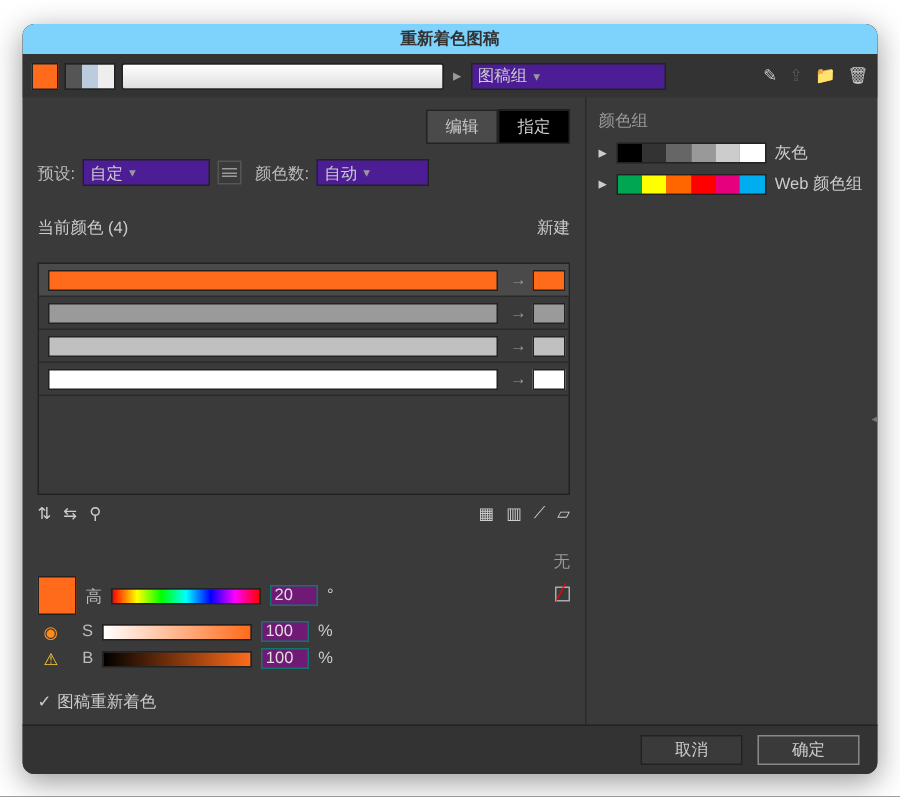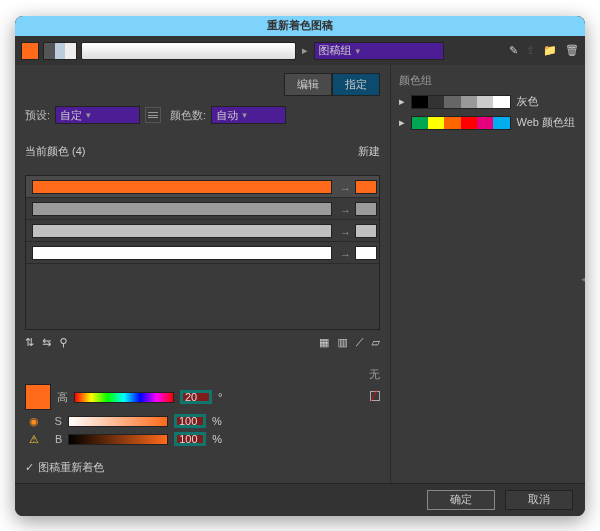--- a/index.html
+++ b/index.html
@@ -20,7 +20,7 @@
 .right{width:195px;border-left:1px solid #2a2a2a;padding:8px;position:relative}
 .tabs{display:flex;justify-content:flex-end;gap:0;margin-bottom:10px}
 .tab{padding:3px 12px;background:#4a4a4a;border:1px solid #222;cursor:pointer}
-.tab.active{background:#0c4a6e}
+.tab.active{background:#000000}
 .frow{display:flex;align-items:center;gap:5px;margin-bottom:20px}
 .lbl{color:#bbb}
 .menuic{width:16px;height:16px;border:1px solid #555;display:flex;flex-direction:column;justify-content:space-evenly;padding:2px}

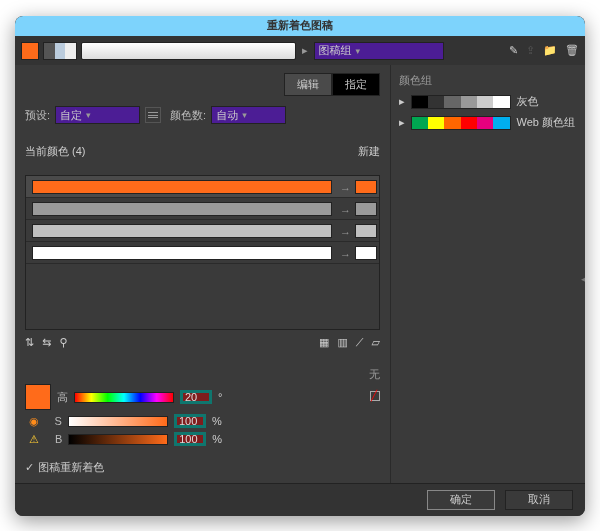--- a/index.html
+++ b/index.html
@@ -38,7 +38,7 @@
 .hsvrow{display:flex;align-items:center;gap:6px;margin-bottom:4px}
 .bigsw{width:26px;height:26px;border:1px solid #222}
 .slider{height:11px;flex:0 0 100px;border:1px solid #222;position:relative}
-.num{width:32px;height:14px;background:#7f1d1d;border:3px solid #0f766e;padding:0 2px;color:#ddd;display:flex;align-items:center}
+.num{width:32px;height:14px;background:#701a75;border:1px solid #0f766e;padding:0 2px;color:#ddd;display:flex;align-items:center}
 .check{margin-top:10px;display:flex;align-items:center;gap:4px}
 .grhdr{color:#999;margin-bottom:6px}
 .grp{display:flex;align-items:center;gap:6px;margin-bottom:6px;cursor:pointer}

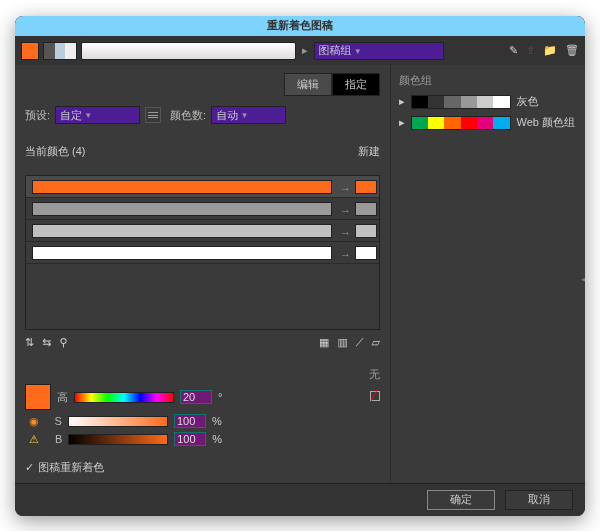--- a/index.html
+++ b/index.html
@@ -201,12 +201,12 @@
   </div>
 
   <div class="footer">
+    <div class="btn">
+        <span>取消</span>
+      </div>
     <div class="btn primary">
         <span>确定</span>
       </div>
-    <div class="btn">
-        <span>取消</span>
-      </div>
   </div>
 </div>
 

